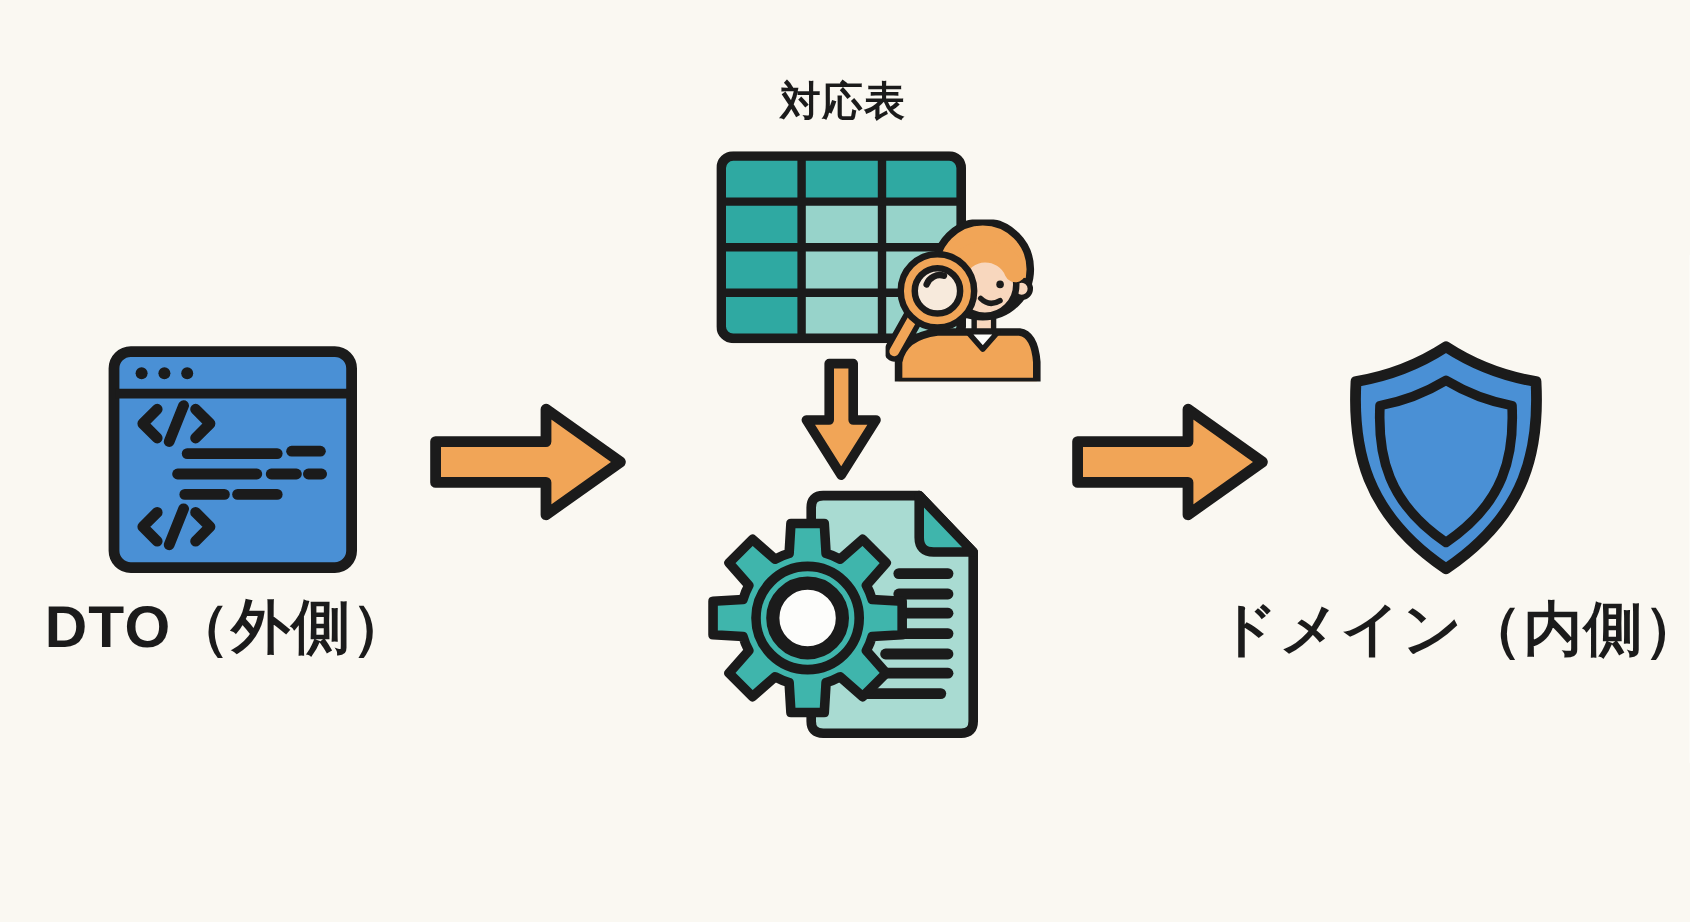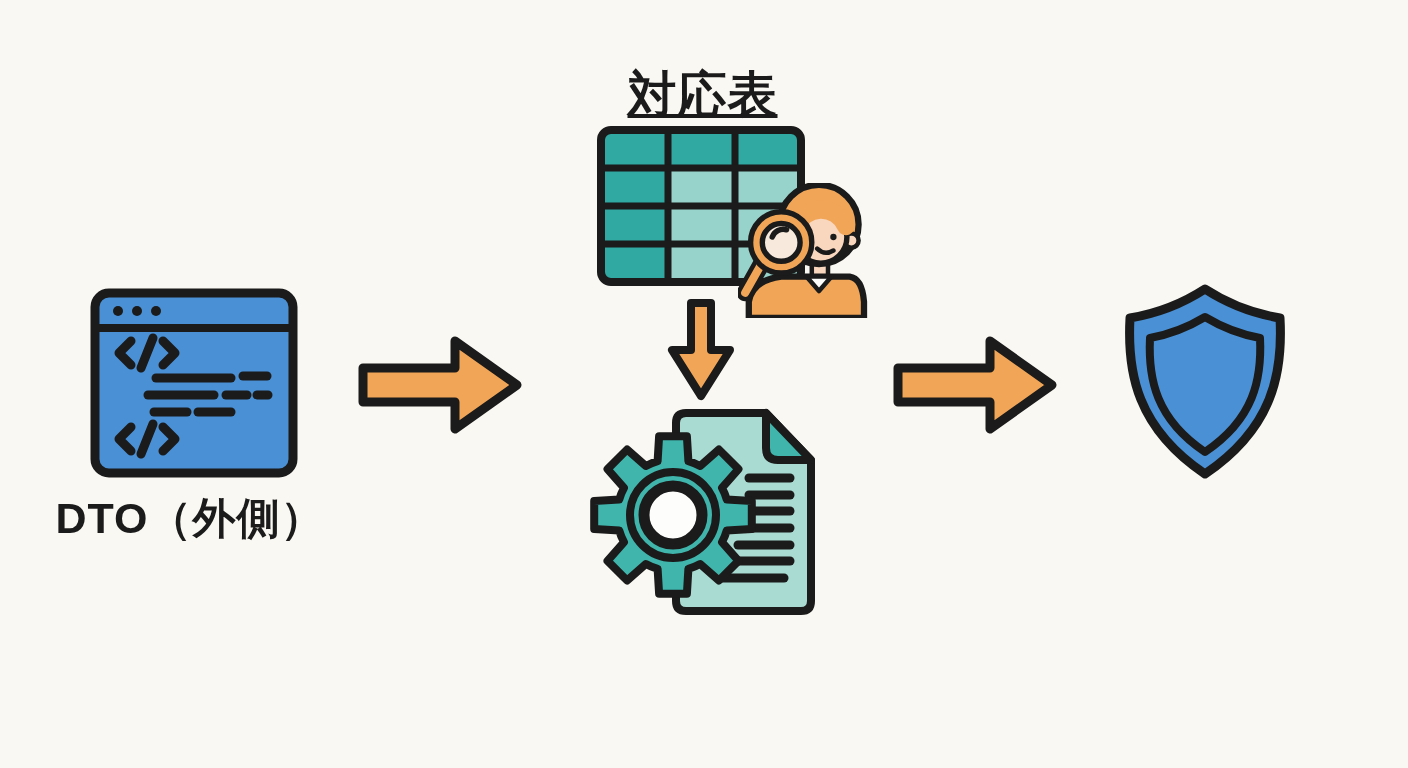--- a/index.html
+++ b/index.html
@@ -20,7 +20,7 @@
     white-space:nowrap;
   }
   .lbl-lg{font-size:43px;}
-  .lbl-md{font-size:49px;text-decoration:underline;}
+  .lbl-md{font-size:34px;}
   svg{display:block;}
 </style>
 </head>

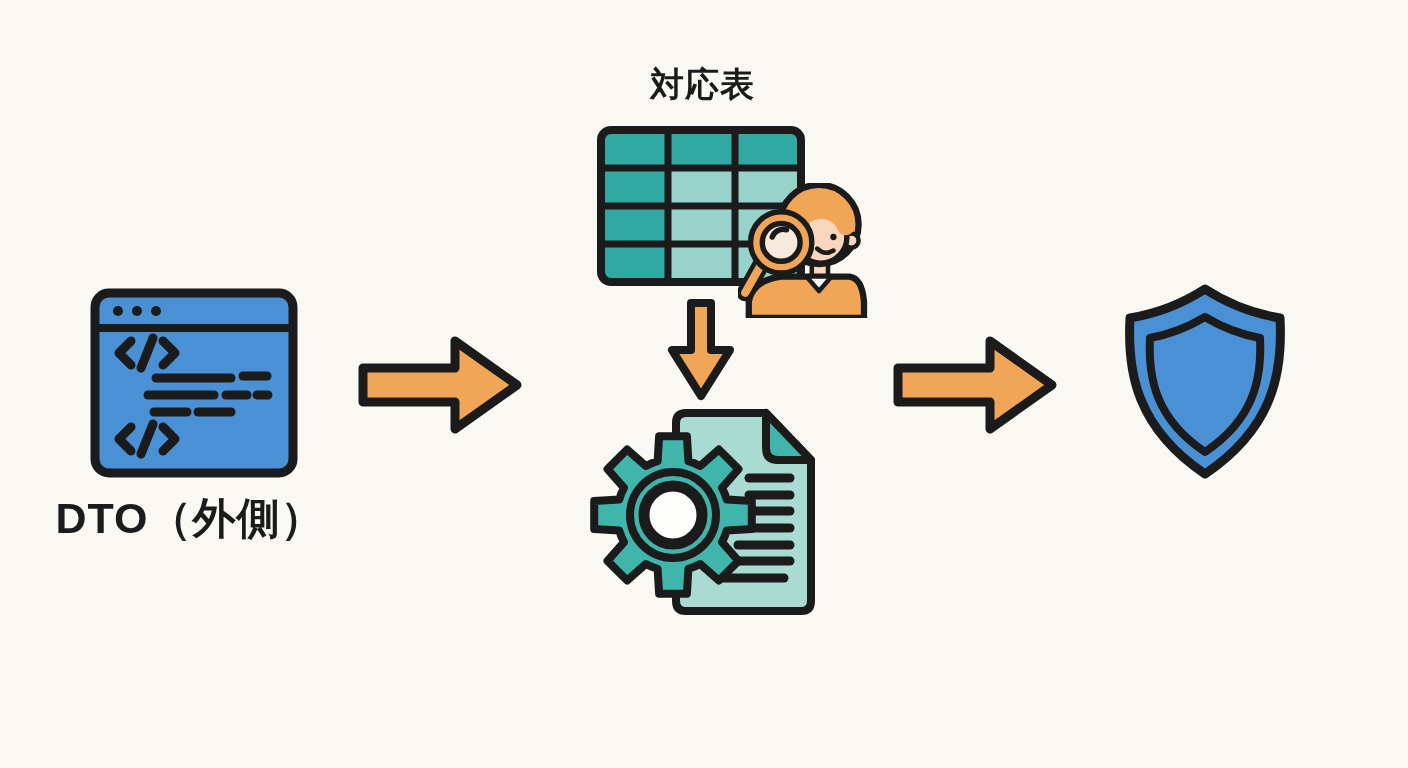--- a/index.html
+++ b/index.html
@@ -19,7 +19,7 @@
     letter-spacing:1px;
     white-space:nowrap;
   }
-  .lbl-lg{font-size:43px;}
+  .lbl-lg{font-size:49px;}
   .lbl-md{font-size:34px;}
   svg{display:block;}
 </style>

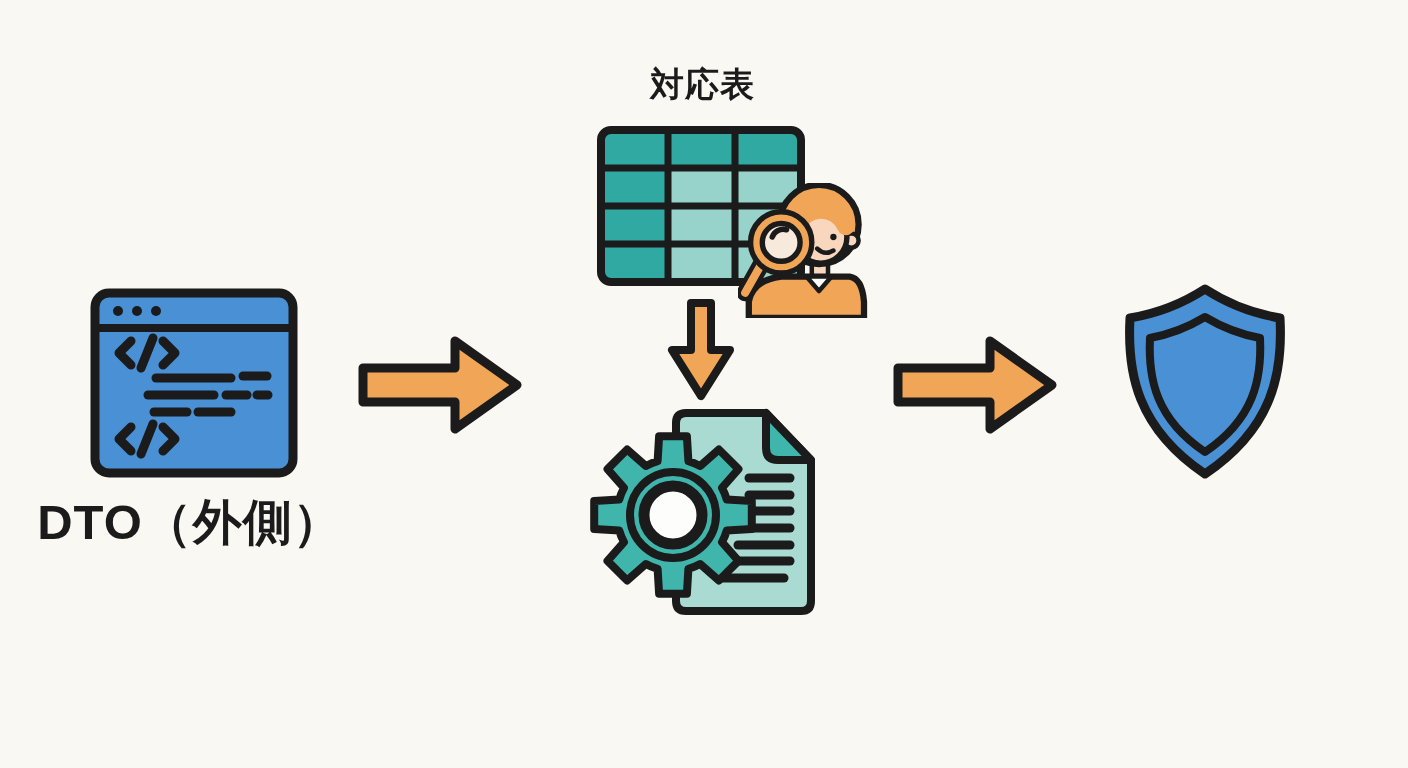--- a/index.html
+++ b/index.html
@@ -153,6 +153,7 @@
     <path d="M 91,8 C 111,21 136,32 166,37 C 169,92 159,147 91,193 C 23,147 13,92 16,37 C 46,32 71,21 91,8 Z" fill="#4A90D5" stroke="#1B1B1B" stroke-width="9" stroke-linejoin="round"></path>
     <path d="M 91,36 C 106,45 124,53 146,57 C 148,98 140,138 91,171 C 42,138 34,98 36,57 C 58,53 76,45 91,36 Z" fill="none" stroke="#1B1B1B" stroke-width="8" stroke-linejoin="round"></path>
   </svg>
+  <div class="node-label lbl-lg abs" style="left:1015px;top:492px;width:365px;">ドメイン（内側）</div>
 
 </div>
 

